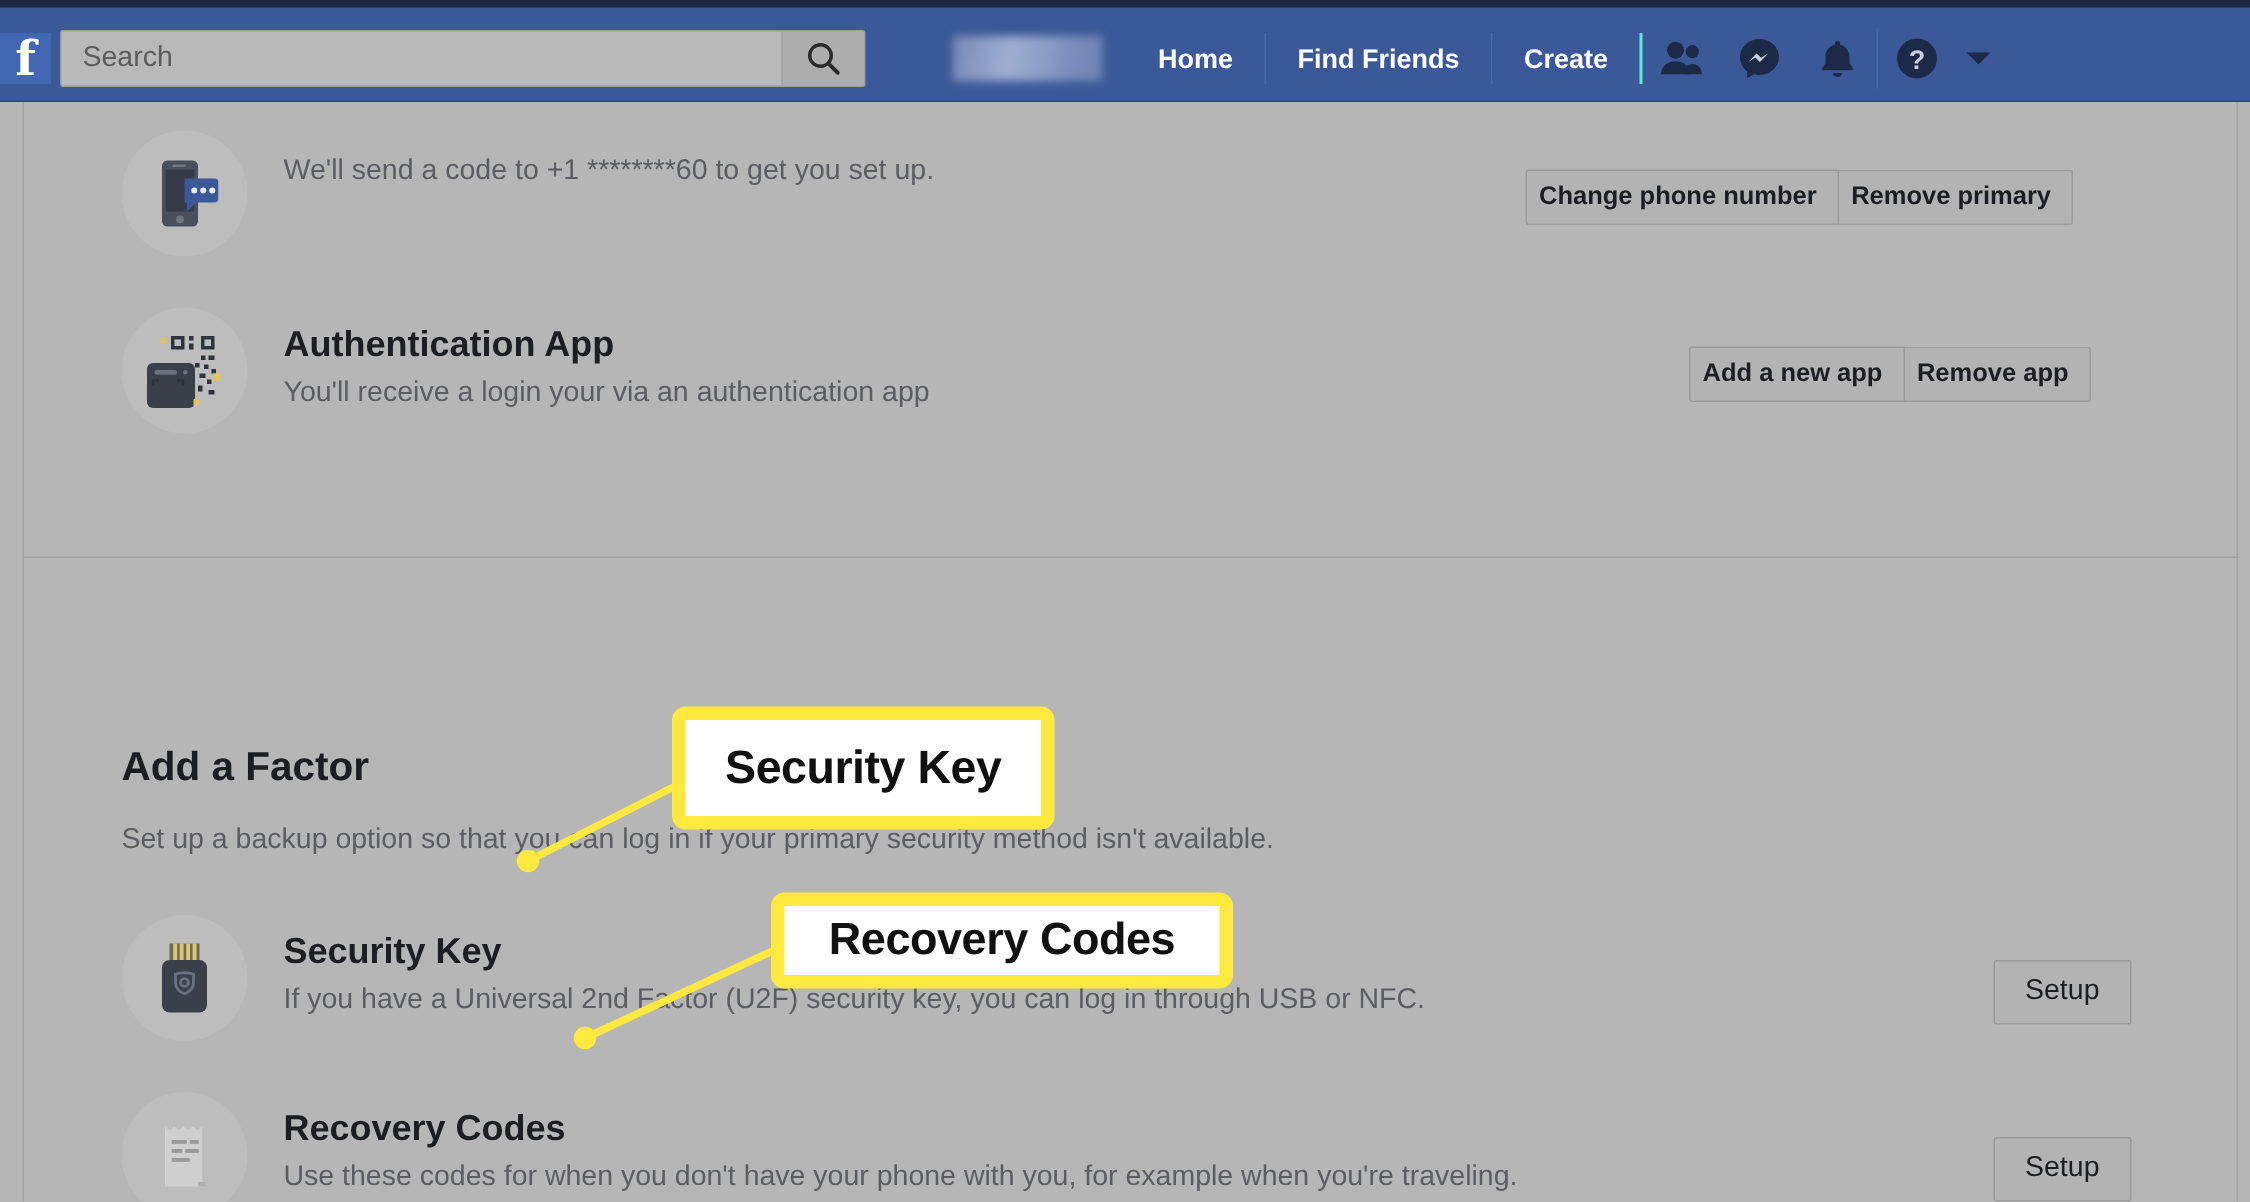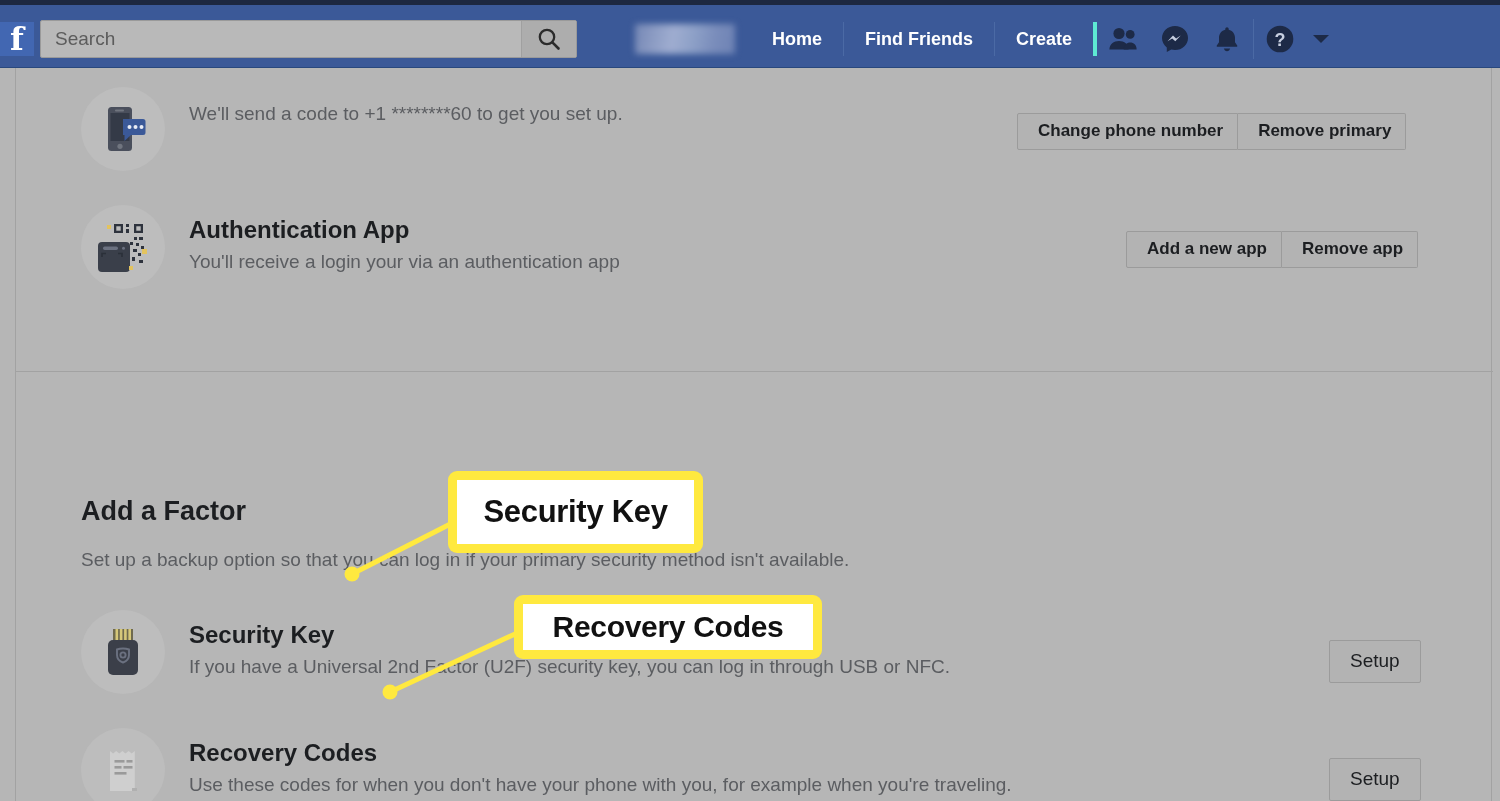--- a/index.html
+++ b/index.html
@@ -73,7 +73,7 @@
     border-right:1px solid #4b6aa5;
     cursor:pointer;
   }
-  .navlink.last{border-right:4px solid #5eead4;}
+  .navlink.last{border-right:2px solid #5eead4;}
   .naviconbtn{
     width:52px;height:40px;display:flex;align-items:center;justify-content:center;
     cursor:pointer;

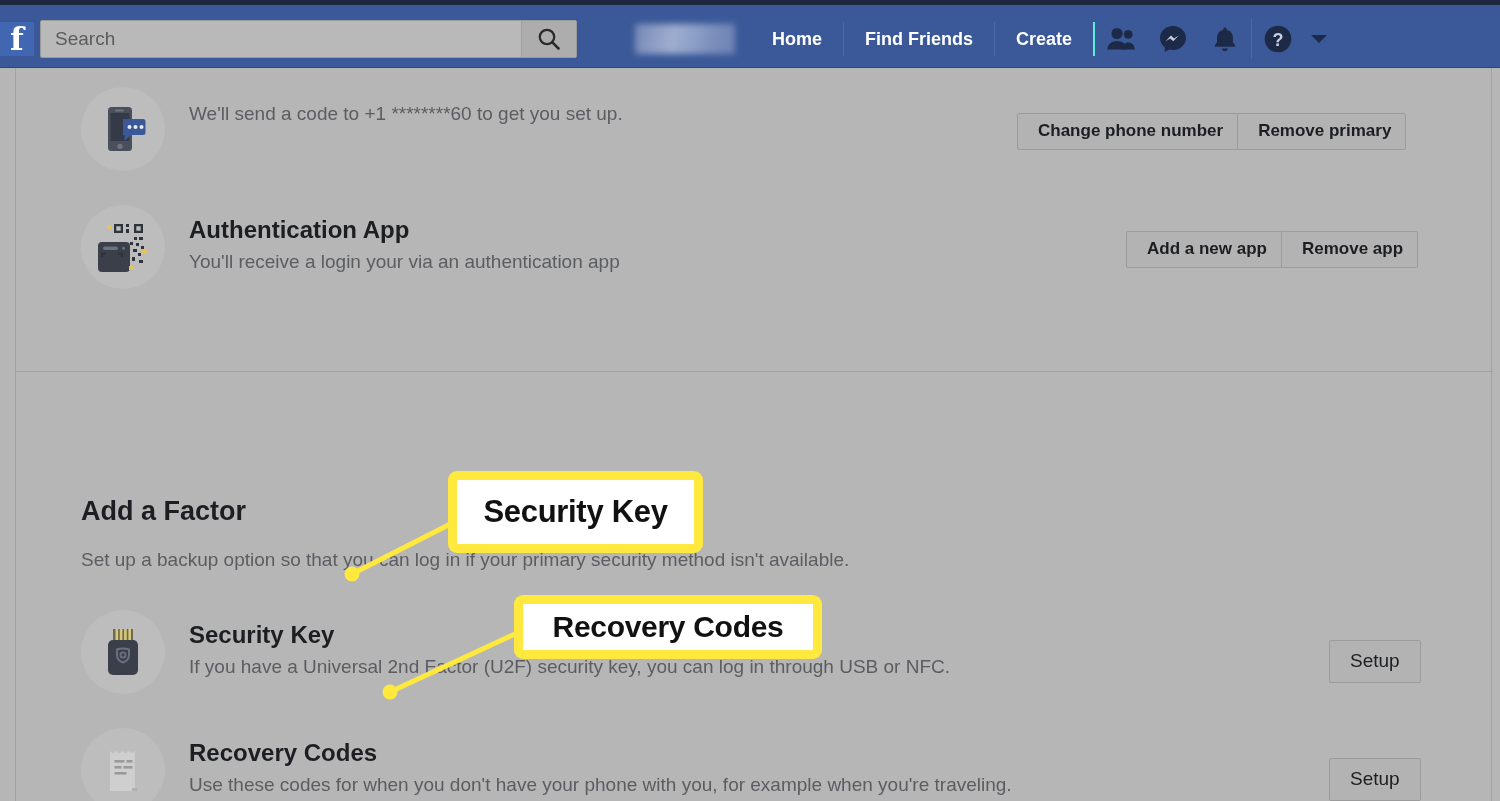--- a/index.html
+++ b/index.html
@@ -123,7 +123,7 @@
     background:#b3b3b3;
     border:1px solid #9b9b9b;
     border-radius:2px;
-    padding:7px 14px 8px 20px;
+    padding:7px 14px 8px 8px;
     cursor:pointer;
     white-space:nowrap;
   }

